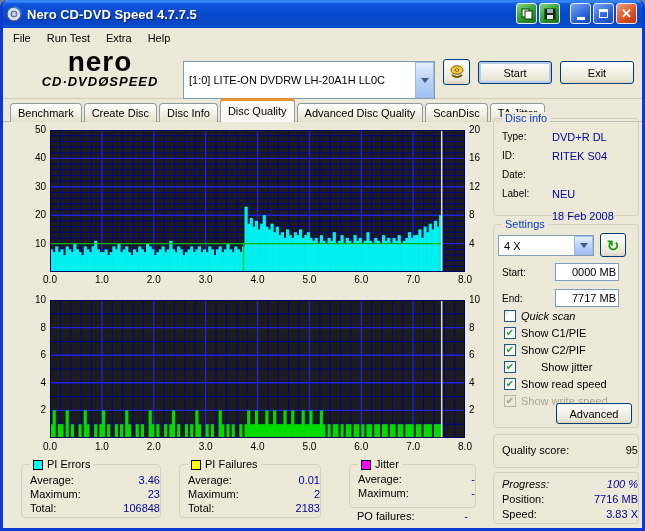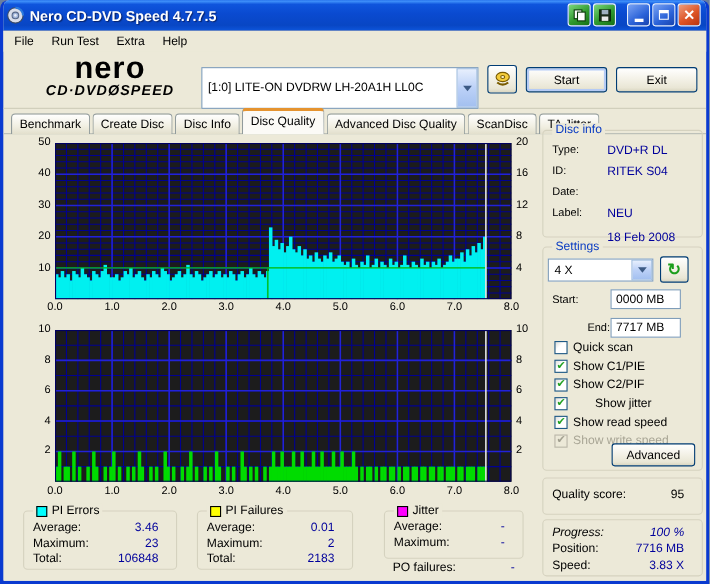--- a/index.html
+++ b/index.html
@@ -60,7 +60,7 @@
   .grow .val{color:#00009b;}
   .kv-label{position:absolute;font-size:10px;color:#000;}
   .kv-value{position:absolute;font-size:11px;color:#00009b;}
-  .xpinput{position:absolute;background:#fff;border:1px solid #7f9db9;font-size:11px;padding-left:4px;box-sizing:border-box;display:flex;align-items:center;color:#000;}
+  .xpinput{position:absolute;background:#fff;border:1px solid #7f9db9;font-size:11px;padding-left:16px;box-sizing:border-box;display:flex;align-items:center;color:#000;}
   
   .cbrow{position:absolute;left:10px;display:flex;align-items:center;height:14px;}
   .cb{width:12px;height:12px;border:1px solid #1d5987;background:linear-gradient(135deg,#dcdcd8,#ffffff 40%);

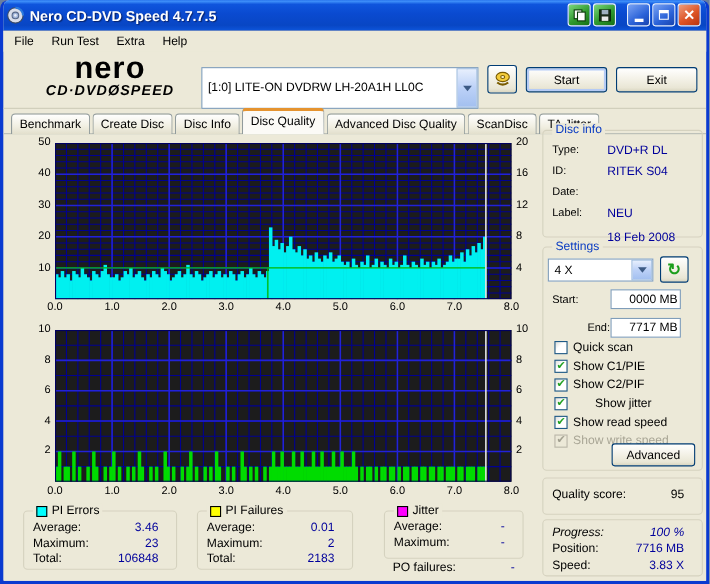--- a/index.html
+++ b/index.html
@@ -574,7 +574,7 @@
     </div>
     <span class="kv-label" style="left:8px;top:42px;">Start:</span>
     <div class="xpinput" style="left:61px;top:38px;width:64px;height:18px;">0000 MB</div>
-    <span class="kv-label" style="left:8px;top:68px;margin-left:32px;">End:</span>
+    <span class="kv-label" style="left:8px;top:68px;">End:</span>
     <div class="xpinput" style="left:61px;top:64px;width:64px;height:18px;">7717 MB</div>
 
     <div class="cbrow" style="top:84px;">

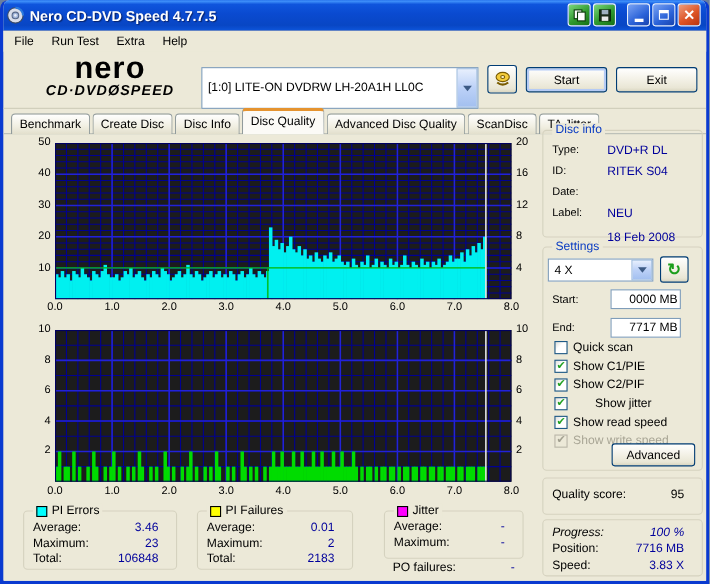--- a/index.html
+++ b/index.html
@@ -577,7 +577,7 @@
     <span class="kv-label" style="left:8px;top:68px;">End:</span>
     <div class="xpinput" style="left:61px;top:64px;width:64px;height:18px;">7717 MB</div>
 
-    <div class="cbrow" style="top:84px;">
+    <div class="cbrow" style="top:84px;font-style:italic;">
       <span class="cb"></span>
       <span class="cblab">Quick scan</span>
     </div>

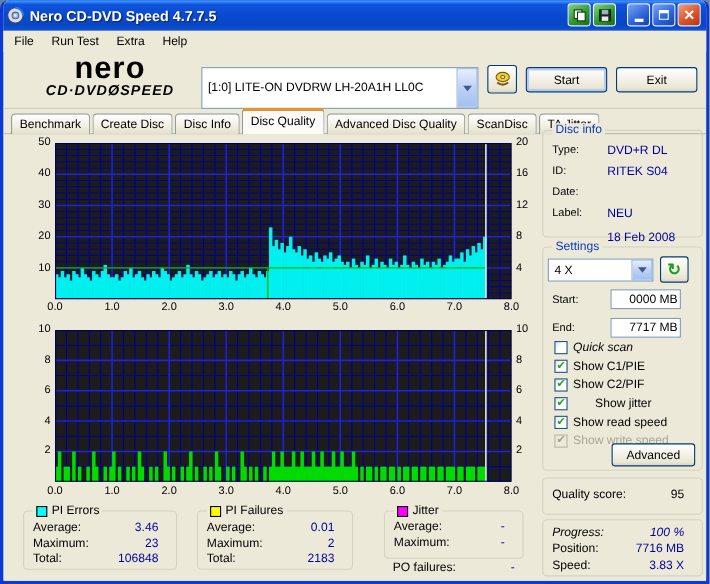--- a/index.html
+++ b/index.html
@@ -55,7 +55,7 @@
   .gtitle{position:absolute;top:-7px;left:8px;background:#ece9d8;padding:0 3px;font-size:11px;color:#0a3cc2;line-height:13px;}
   .gtitle.dark{color:#000;display:flex;align-items:center;}
   .swatch{width:8px;height:8px;border:1px solid #000;margin-right:4px;display:inline-block;}
-  .grow{position:absolute;left:8px;right:16px;display:flex;justify-content:space-between;font-size:11px;}
+  .grow{position:absolute;left:8px;right:0;display:flex;justify-content:space-between;font-size:11px;}
   .grow .lab{color:#000;}
   .grow .val{color:#00009b;}
   .kv-label{position:absolute;font-size:10px;color:#000;}

